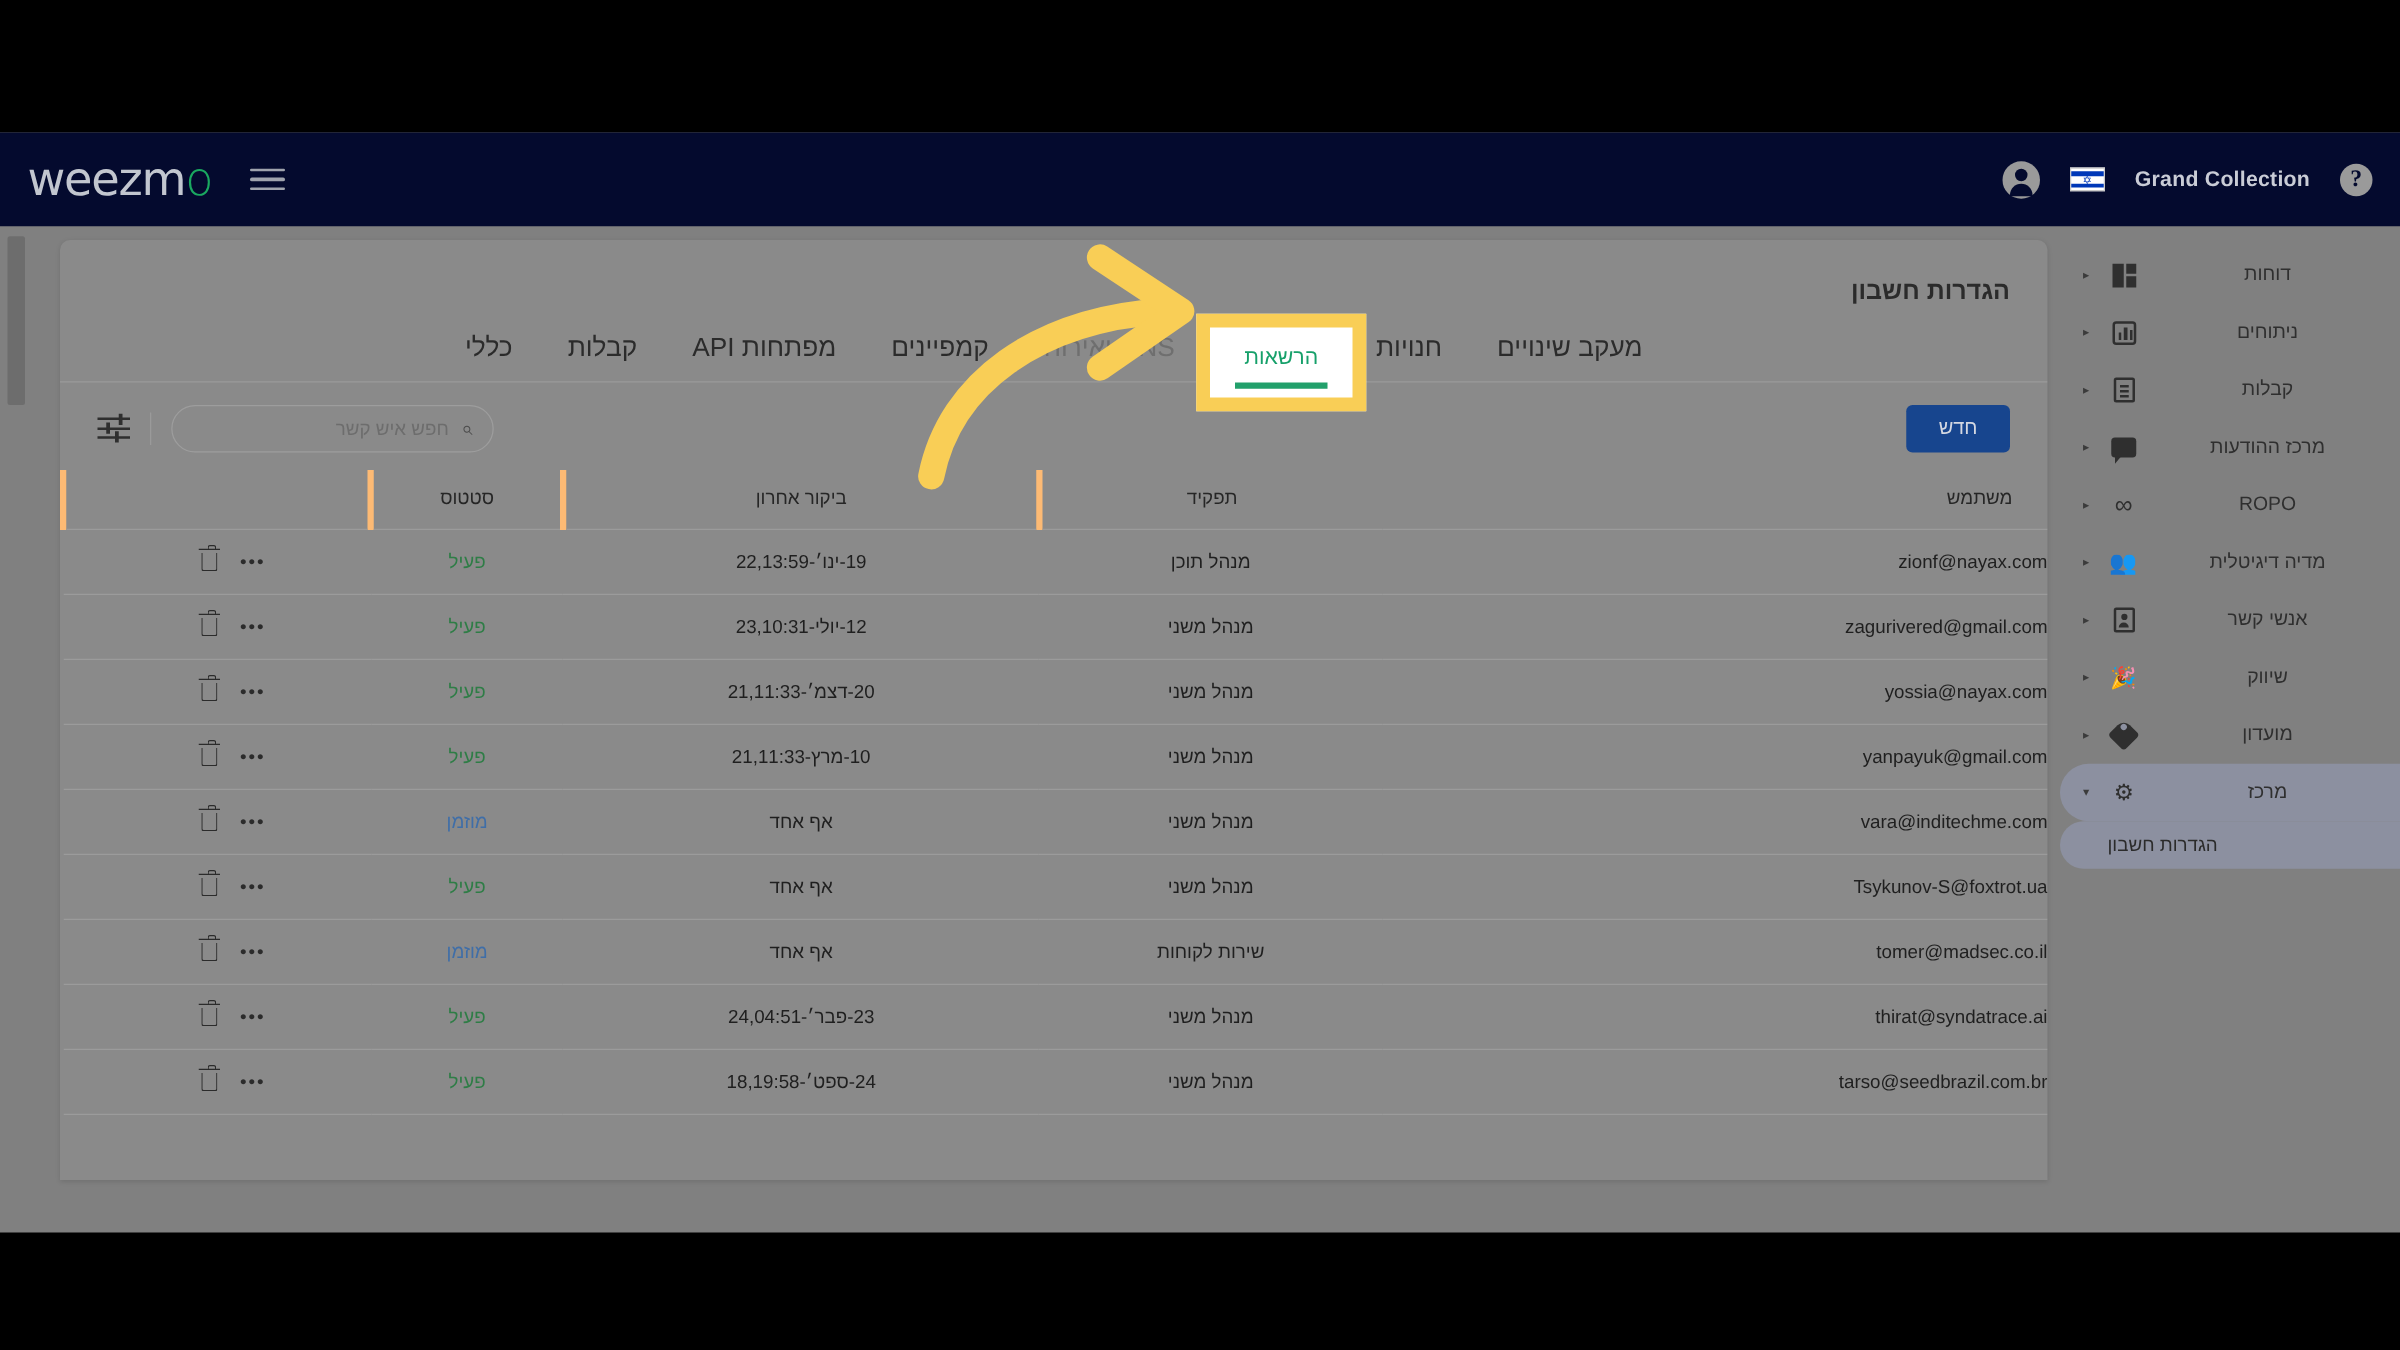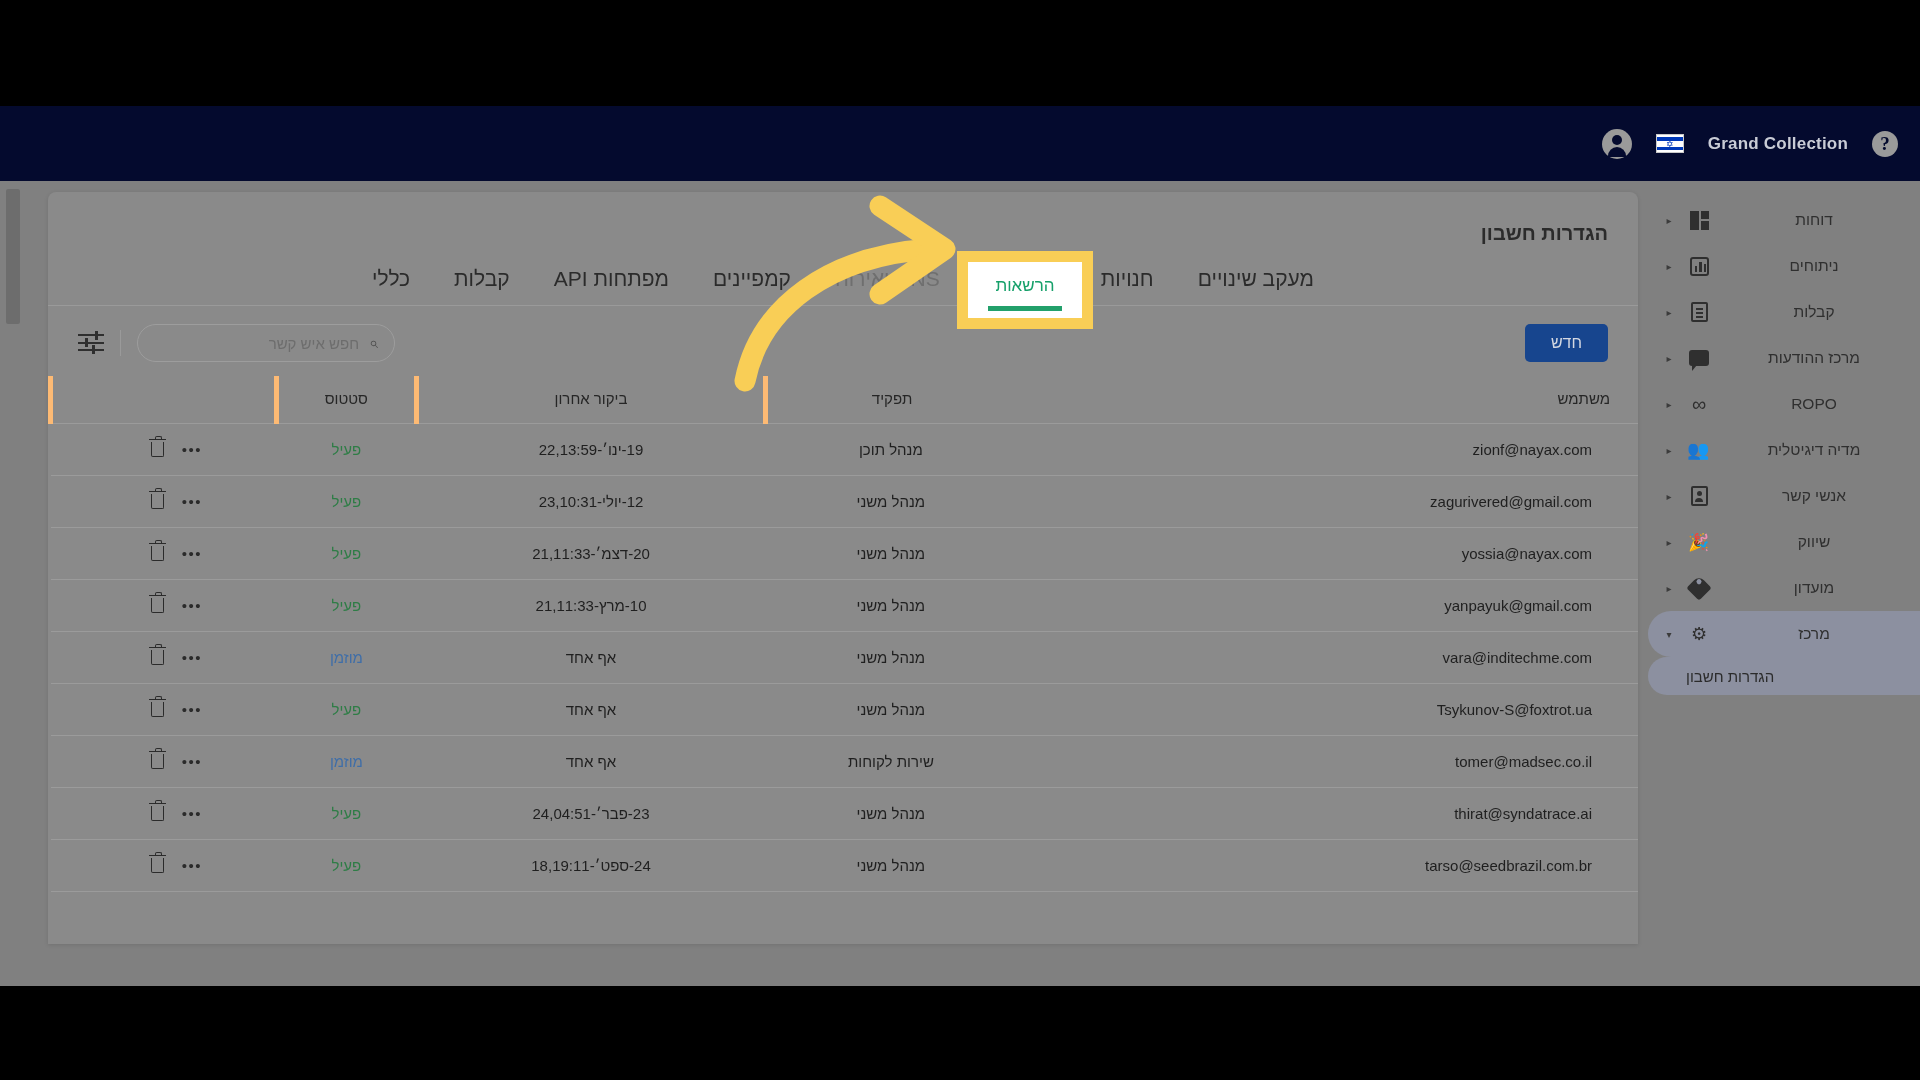--- a/index.html
+++ b/index.html
@@ -200,6 +200,17 @@
       <span id="brand-name">Grand Collection</span>
       <span class="help-ic">?</span>
     </div>
+    <div id="topbar-right">
+      <div id="hamburger">
+          <span></span>
+          <span></span>
+          <span></span>
+        </div>
+      <div id="logo">
+          <span>weezm</span>
+          <span class="o-green">o</span>
+        </div>
+    </div>
   </div>
 
   <div id="scrollbar-track">

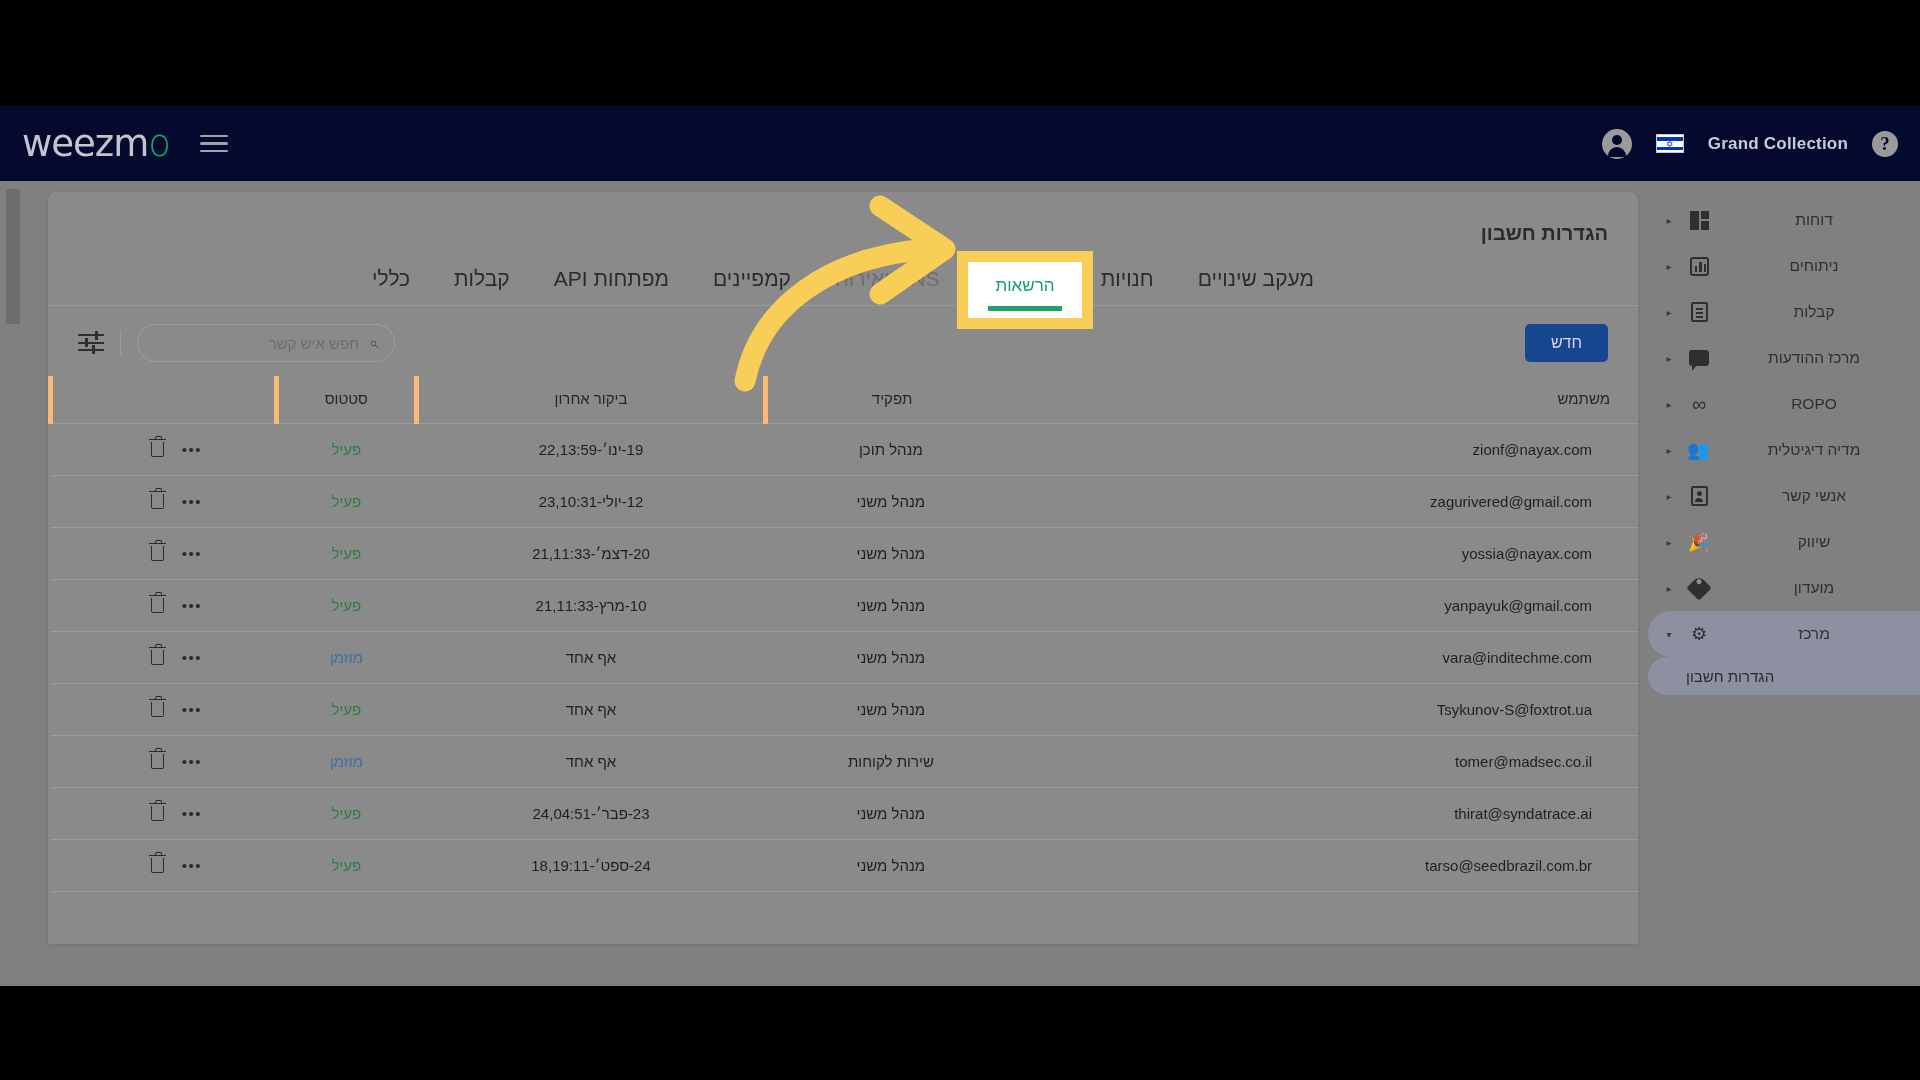--- a/index.html
+++ b/index.html
@@ -155,7 +155,7 @@
     font-size: 15px; color: #1f1f1f; padding: 17px 0; text-align: center;
     border-bottom: 1px solid #9b9b9b; white-space: nowrap;
   }
-  #table tbody td.col-user { text-align: right; padding-right: 46px; direction: ltr; text-align: right; }
+  #table tbody td.col-user { text-align: right; direction: ltr; text-align: right; }
   .st-active { color: #2e7d46; }
   .st-invited { color: #3f6ea8; }
   .row-actions { display: flex; flex-direction: row; align-items: center; gap: 18px; justify-content: center; padding-left: 26px; }

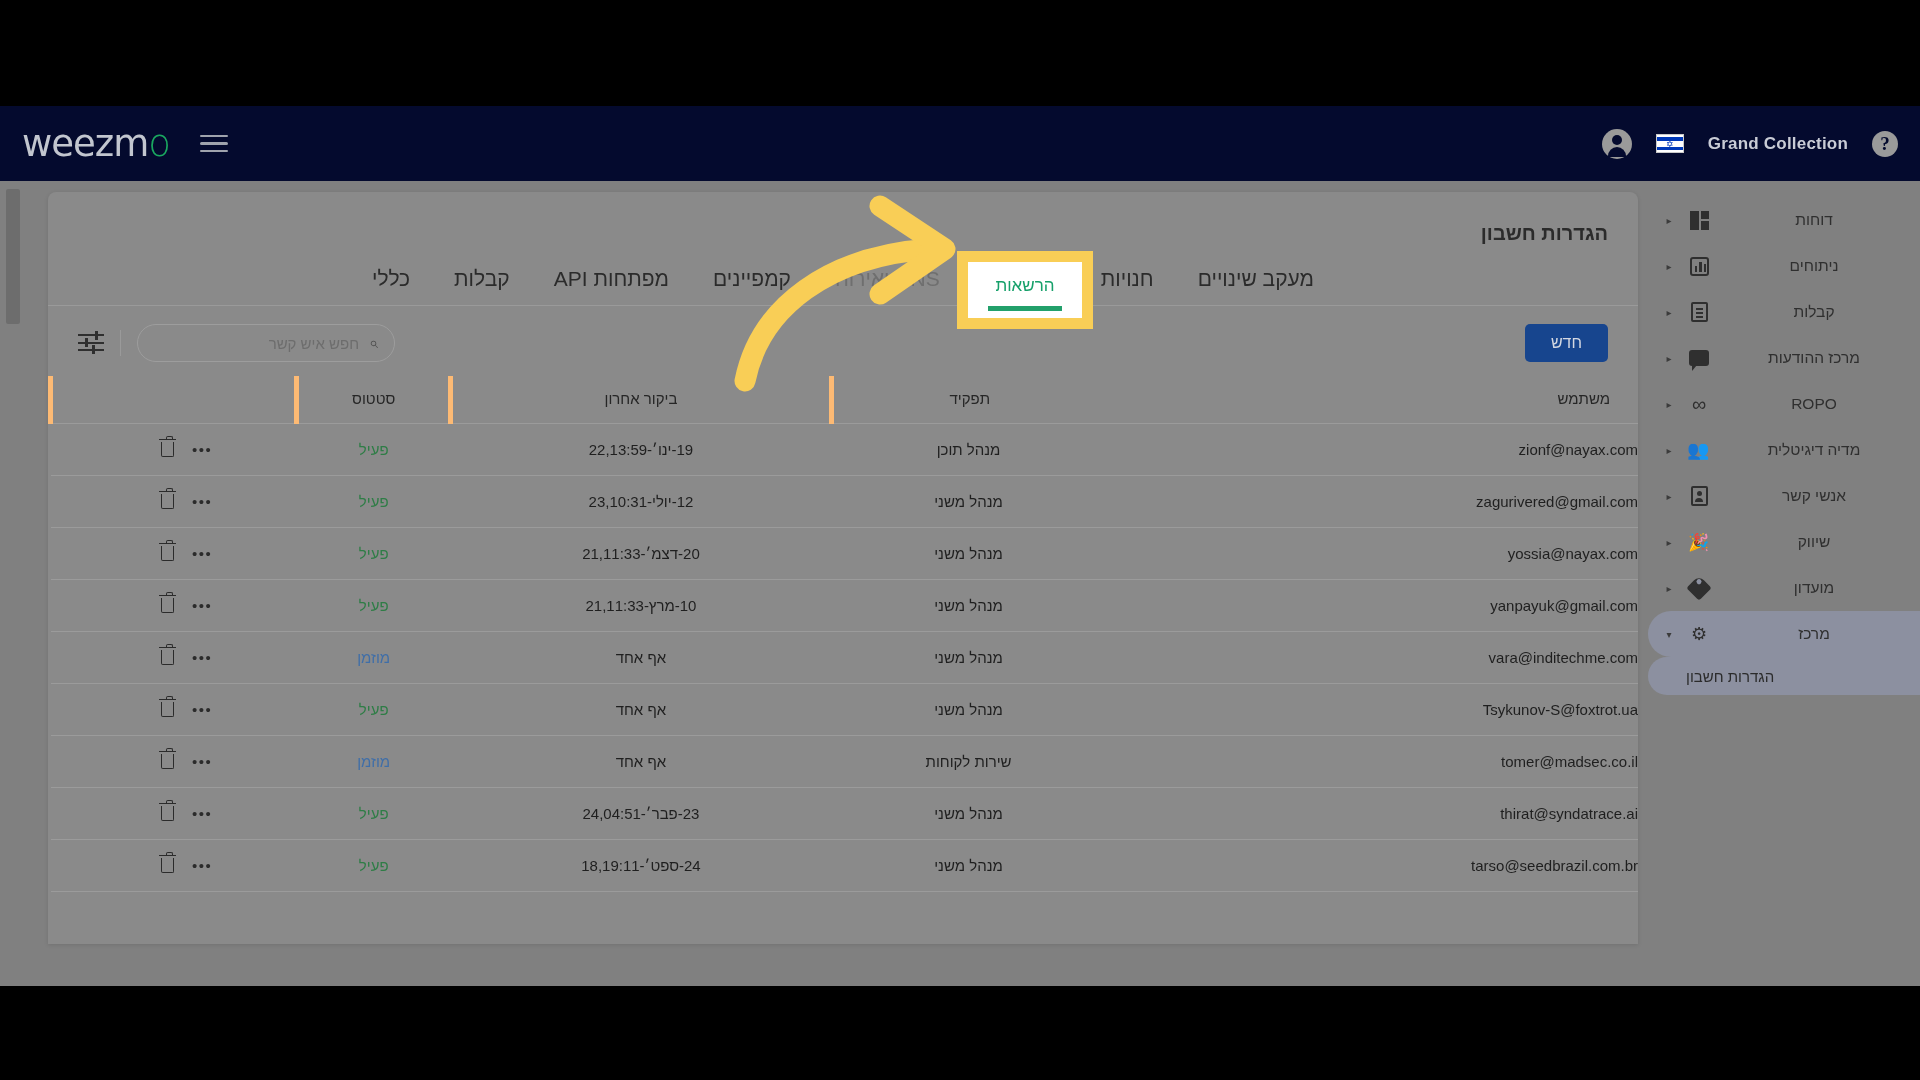--- a/index.html
+++ b/index.html
@@ -438,7 +438,7 @@
           <tr>
             <td class="col-user">tarso@seedbrazil.com.br</td>
             <td>מנהל משני</td>
-            <td>24-ספט׳-18,19:11</td>
+            <td>24-ספט׳-18,19:58</td>
             <td><span class="st-active">פעיל</span></td>
             <td>
               <div class="row-actions">

